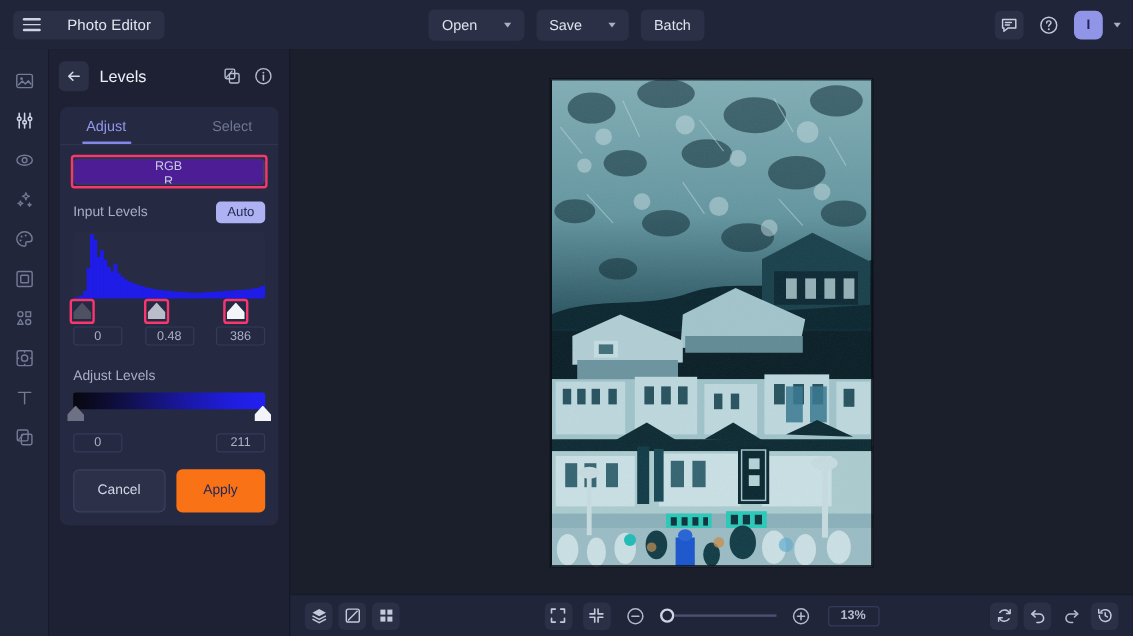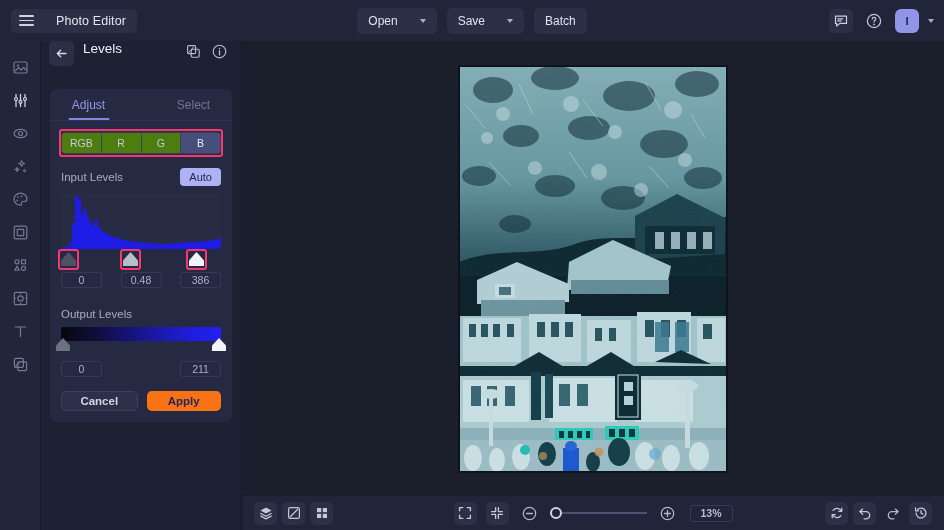--- a/index.html
+++ b/index.html
@@ -81,7 +81,7 @@
     box-sizing:border-box;
   }
   .panel-head{
-    display:flex;align-items:flex-start;height:45px;padding:0 12px 0 8px;
+    display:flex;align-items:center;height:45px;padding:0 12px 0 8px;
   }
   .backbtn{
     width:25px;height:25px;border-radius:5px;background:#2b3047;

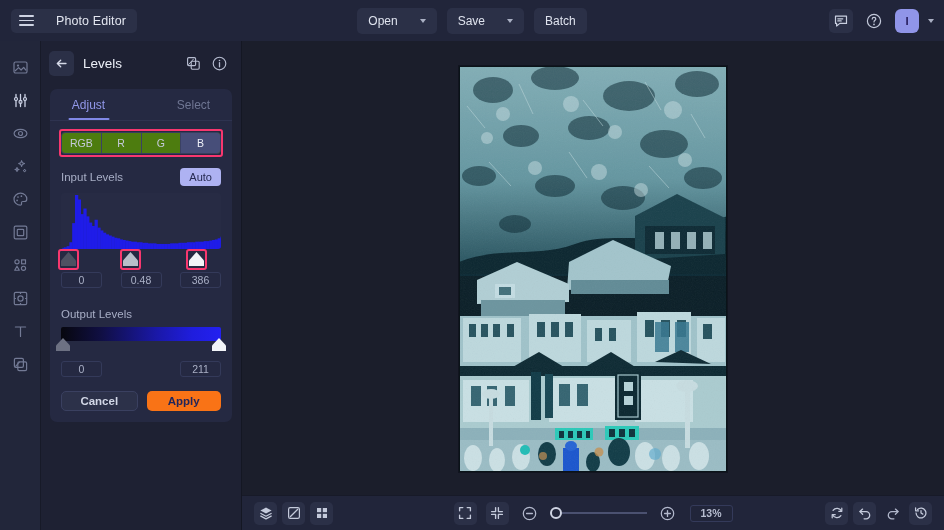--- a/index.html
+++ b/index.html
@@ -110,7 +110,7 @@
   .chanwrap{position:relative;margin:0 11px;}
   .channels{
     display:flex;height:22px;border-radius:4px;overflow:hidden;
-    background:#4d7c0f;border:1px solid #373d5e;box-sizing:border-box;
+    background:#4c1d95;border:1px solid #373d5e;box-sizing:border-box;flex-direction:column;
   }
   .chan{
     flex:1;display:flex;align-items:center;justify-content:center;

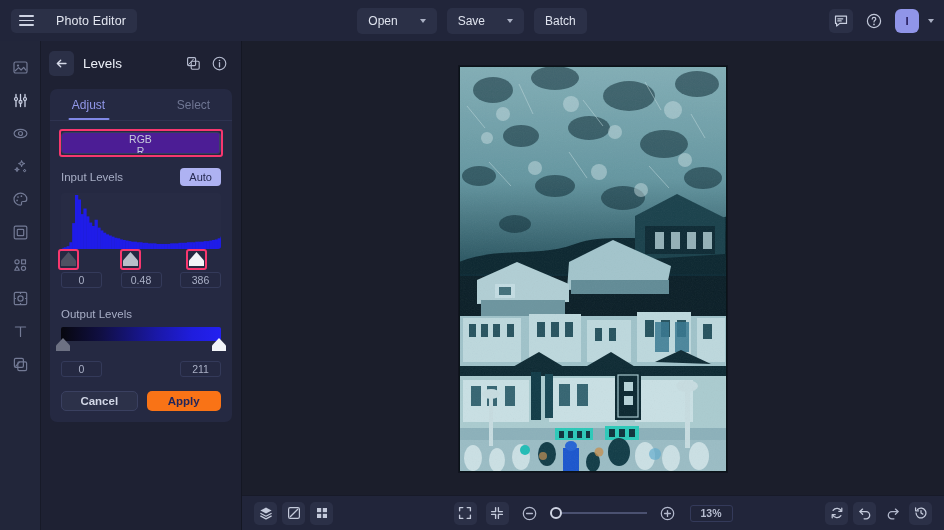--- a/index.html
+++ b/index.html
@@ -494,7 +494,7 @@
       </div>
 
       <div class="rowlabel" style="margin-top:20px;">
-        <span>Output Levels</span>
+        <span>Adjust Levels</span>
       </div>
 
       <div class="gradbar"></div>

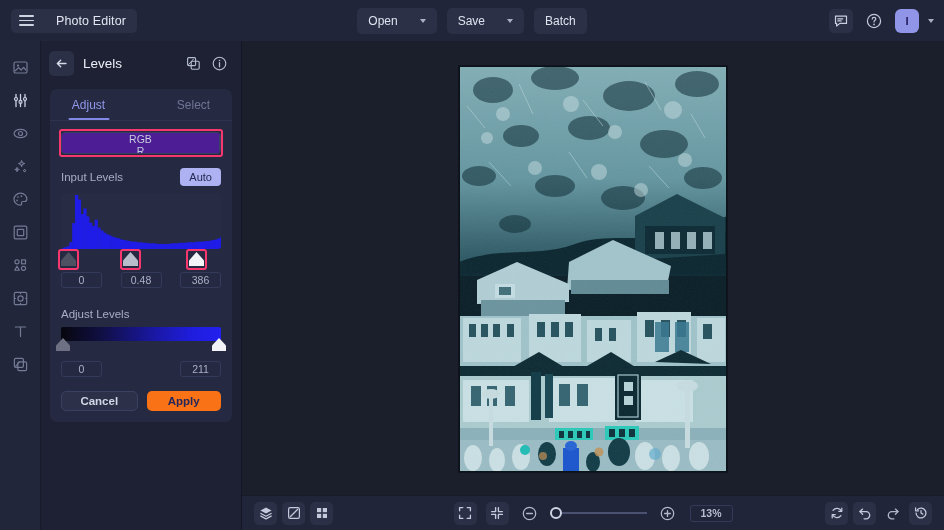--- a/index.html
+++ b/index.html
@@ -176,9 +176,9 @@
 
   .btnrow{display:flex;gap:9px;margin:14px 11px 0 11px;}
   .btn{
-    flex:1;height:20px;border-radius:5px;
+    flex:1;height:36px;border-radius:5px;
     display:flex;align-items:center;justify-content:center;
-    font-size:11.5px;box-sizing:border-box;font-weight:bold;
+    font-size:11.5px;box-sizing:border-box;
   }
   .btn.cancel{background:#2c3149;color:#d2d7e6;border:1px solid #3a4060;}
   .btn.apply{background:#f97316;color:#22265a;}

